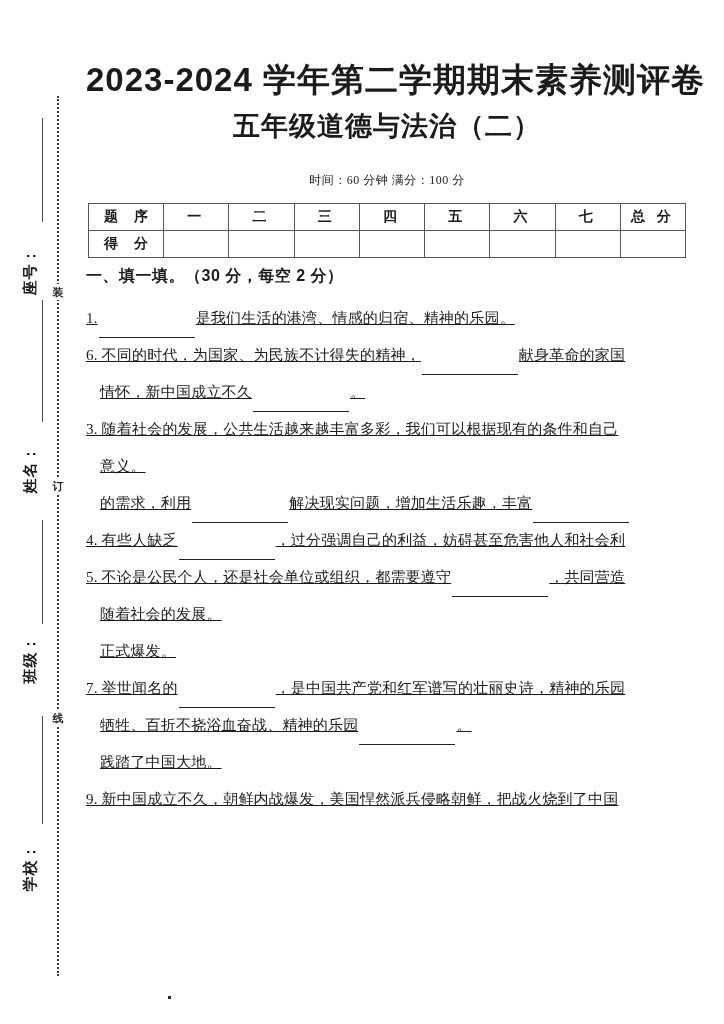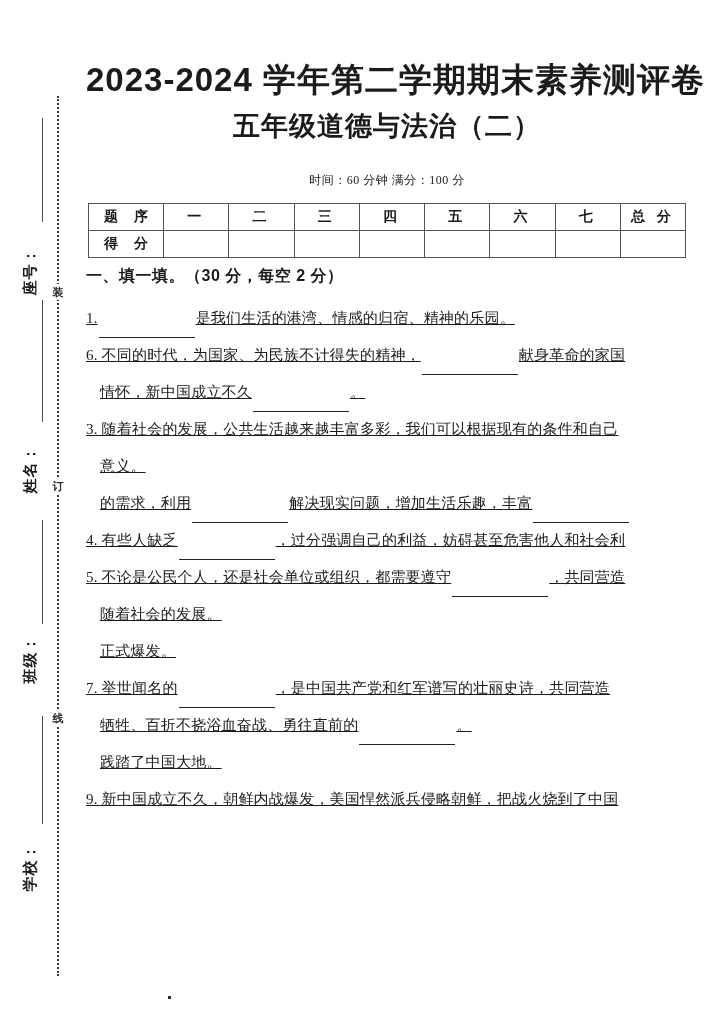--- a/index.html
+++ b/index.html
@@ -252,7 +252,7 @@
         <div class="q-line"><span>5. 不论是公民个人，还是社会单位或组织，都需要遵守</span><span class="blankfill bf-md">&nbsp;</span><span>，共同营造</span></div>
         <div class="q-line indent"><span>随着社会的发展。</span></div>
         <div class="q-line indent"><span>正式爆发。</span></div>
-        <div class="q-line"><span>7. 举世闻名的</span><span class="blankfill bf-md">&nbsp;</span><span>，是中国共产党和红军谱写的壮丽史诗，共同营造</span></div>
+        <div class="q-line"><span>7. 举世闻名的</span><span class="blankfill bf-md">&nbsp;</span><span>，是中国共产党和红军谱写的壮丽史诗，精神的乐园</span></div>
         <div class="q-line indent"><span>牺牲、百折不挠浴血奋战、勇往直前的</span><span class="blankfill bf-md">&nbsp;</span><span>。</span></div>
         <div class="q-line indent"><span>践踏了中国大地。</span></div>
         <div class="q-line"><span>9. 新中国成立不久，朝鲜内战爆发，美国悍然派兵侵略朝鲜，把战火烧到了中国</span></div>

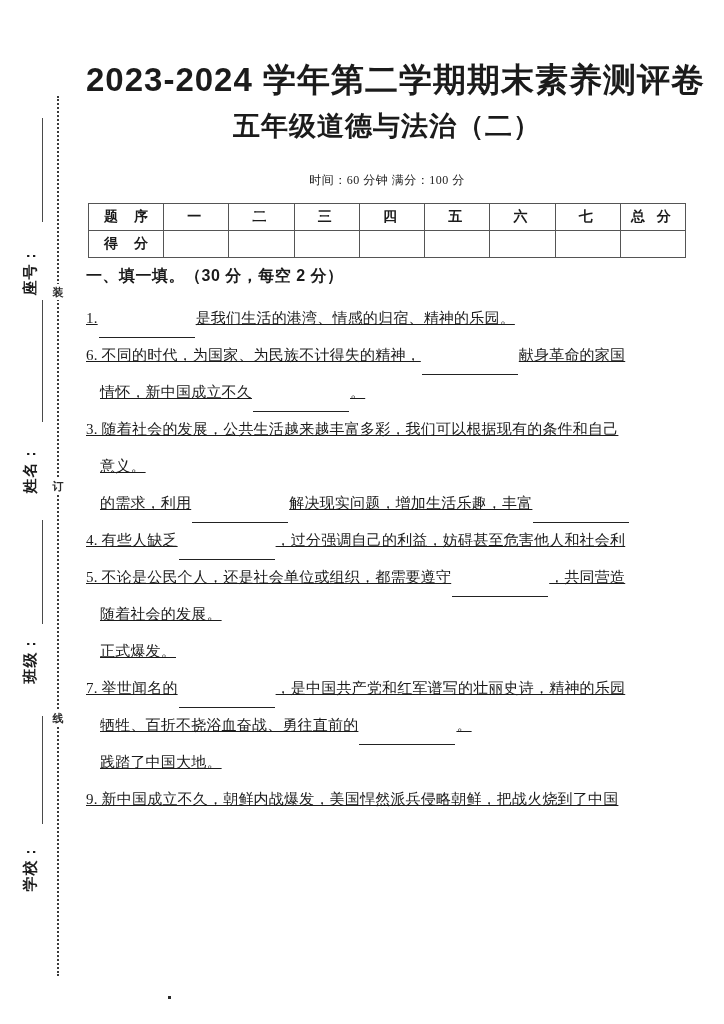--- a/index.html
+++ b/index.html
@@ -253,7 +253,7 @@
         <div class="q-line indent"><span>随着社会的发展。</span></div>
         <div class="q-line indent"><span>正式爆发。</span></div>
         <div class="q-line"><span>7. 举世闻名的</span><span class="blankfill bf-md">&nbsp;</span><span>，是中国共产党和红军谱写的壮丽史诗，精神的乐园</span></div>
-        <div class="q-line indent"><span>牺牲、百折不挠浴血奋战、勇往直前的</span><span class="blankfill bf-md">&nbsp;</span><span>。</span></div>
+        <div class="q-line indent"><span>牺牲、百折不挠浴血奋战、精神的乐园</span><span class="blankfill bf-md">&nbsp;</span><span>。</span></div>
         <div class="q-line indent"><span>践踏了中国大地。</span></div>
         <div class="q-line"><span>9. 新中国成立不久，朝鲜内战爆发，美国悍然派兵侵略朝鲜，把战火烧到了中国</span></div>
       </div>

